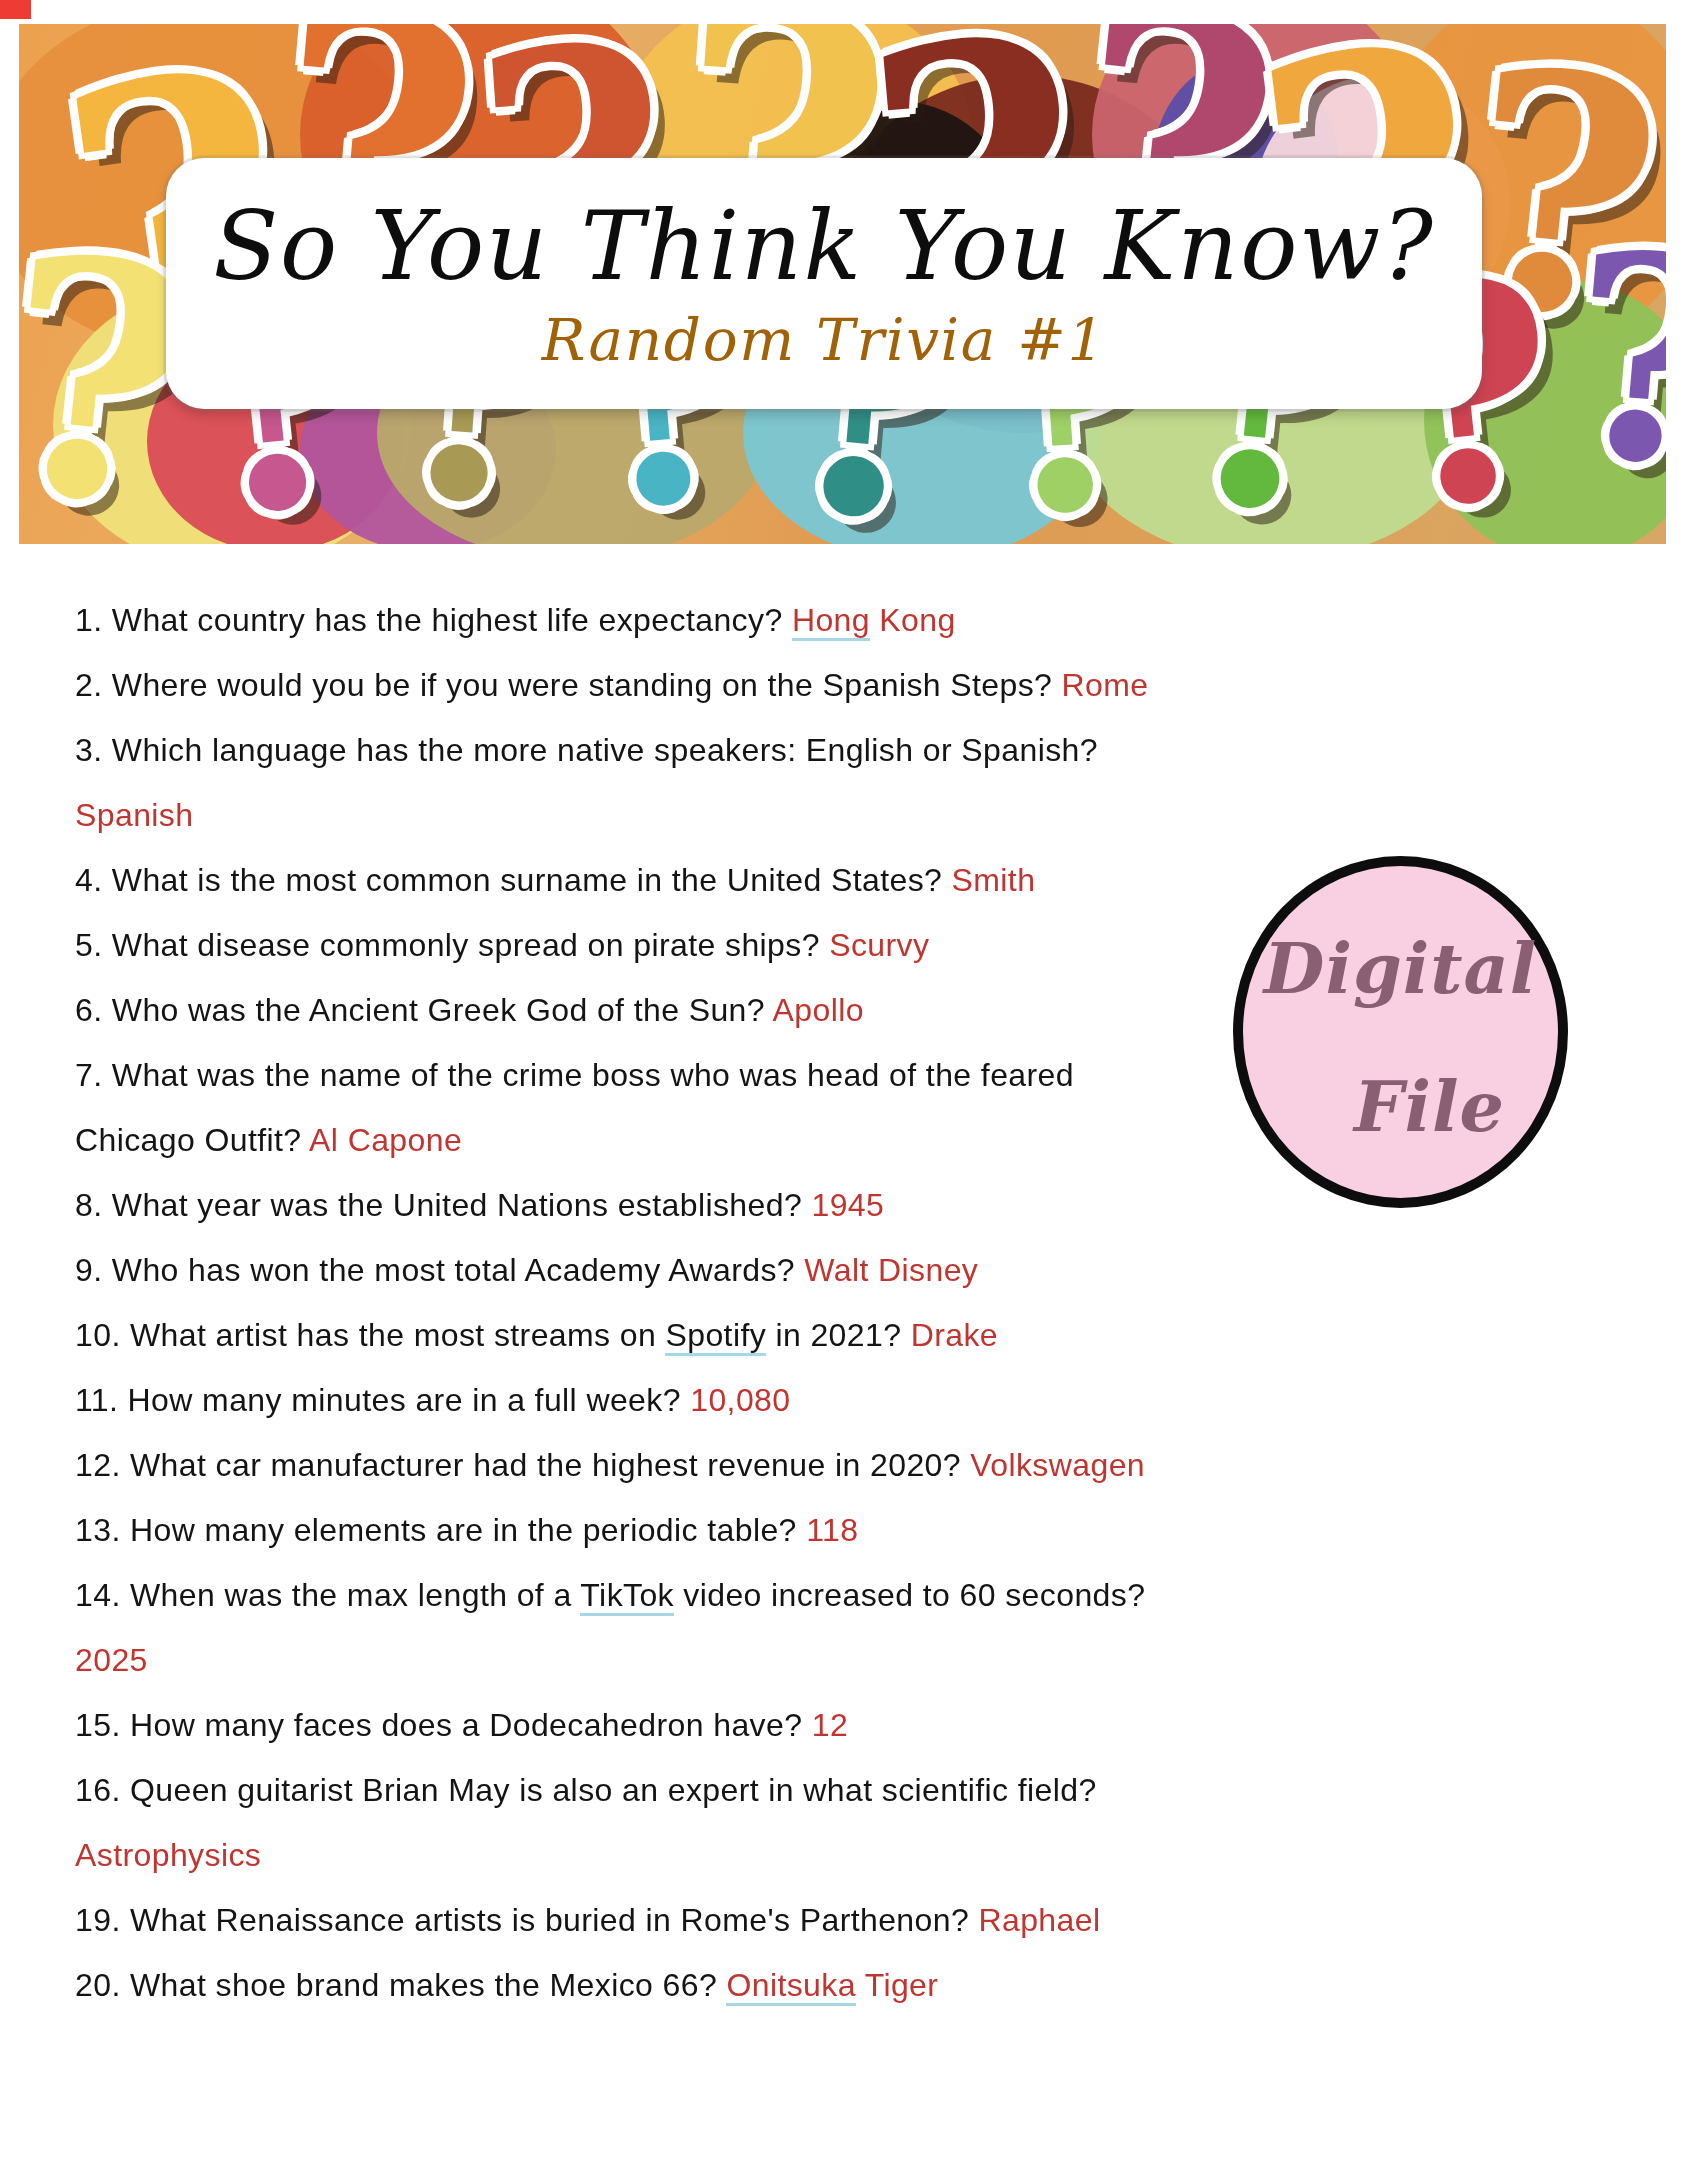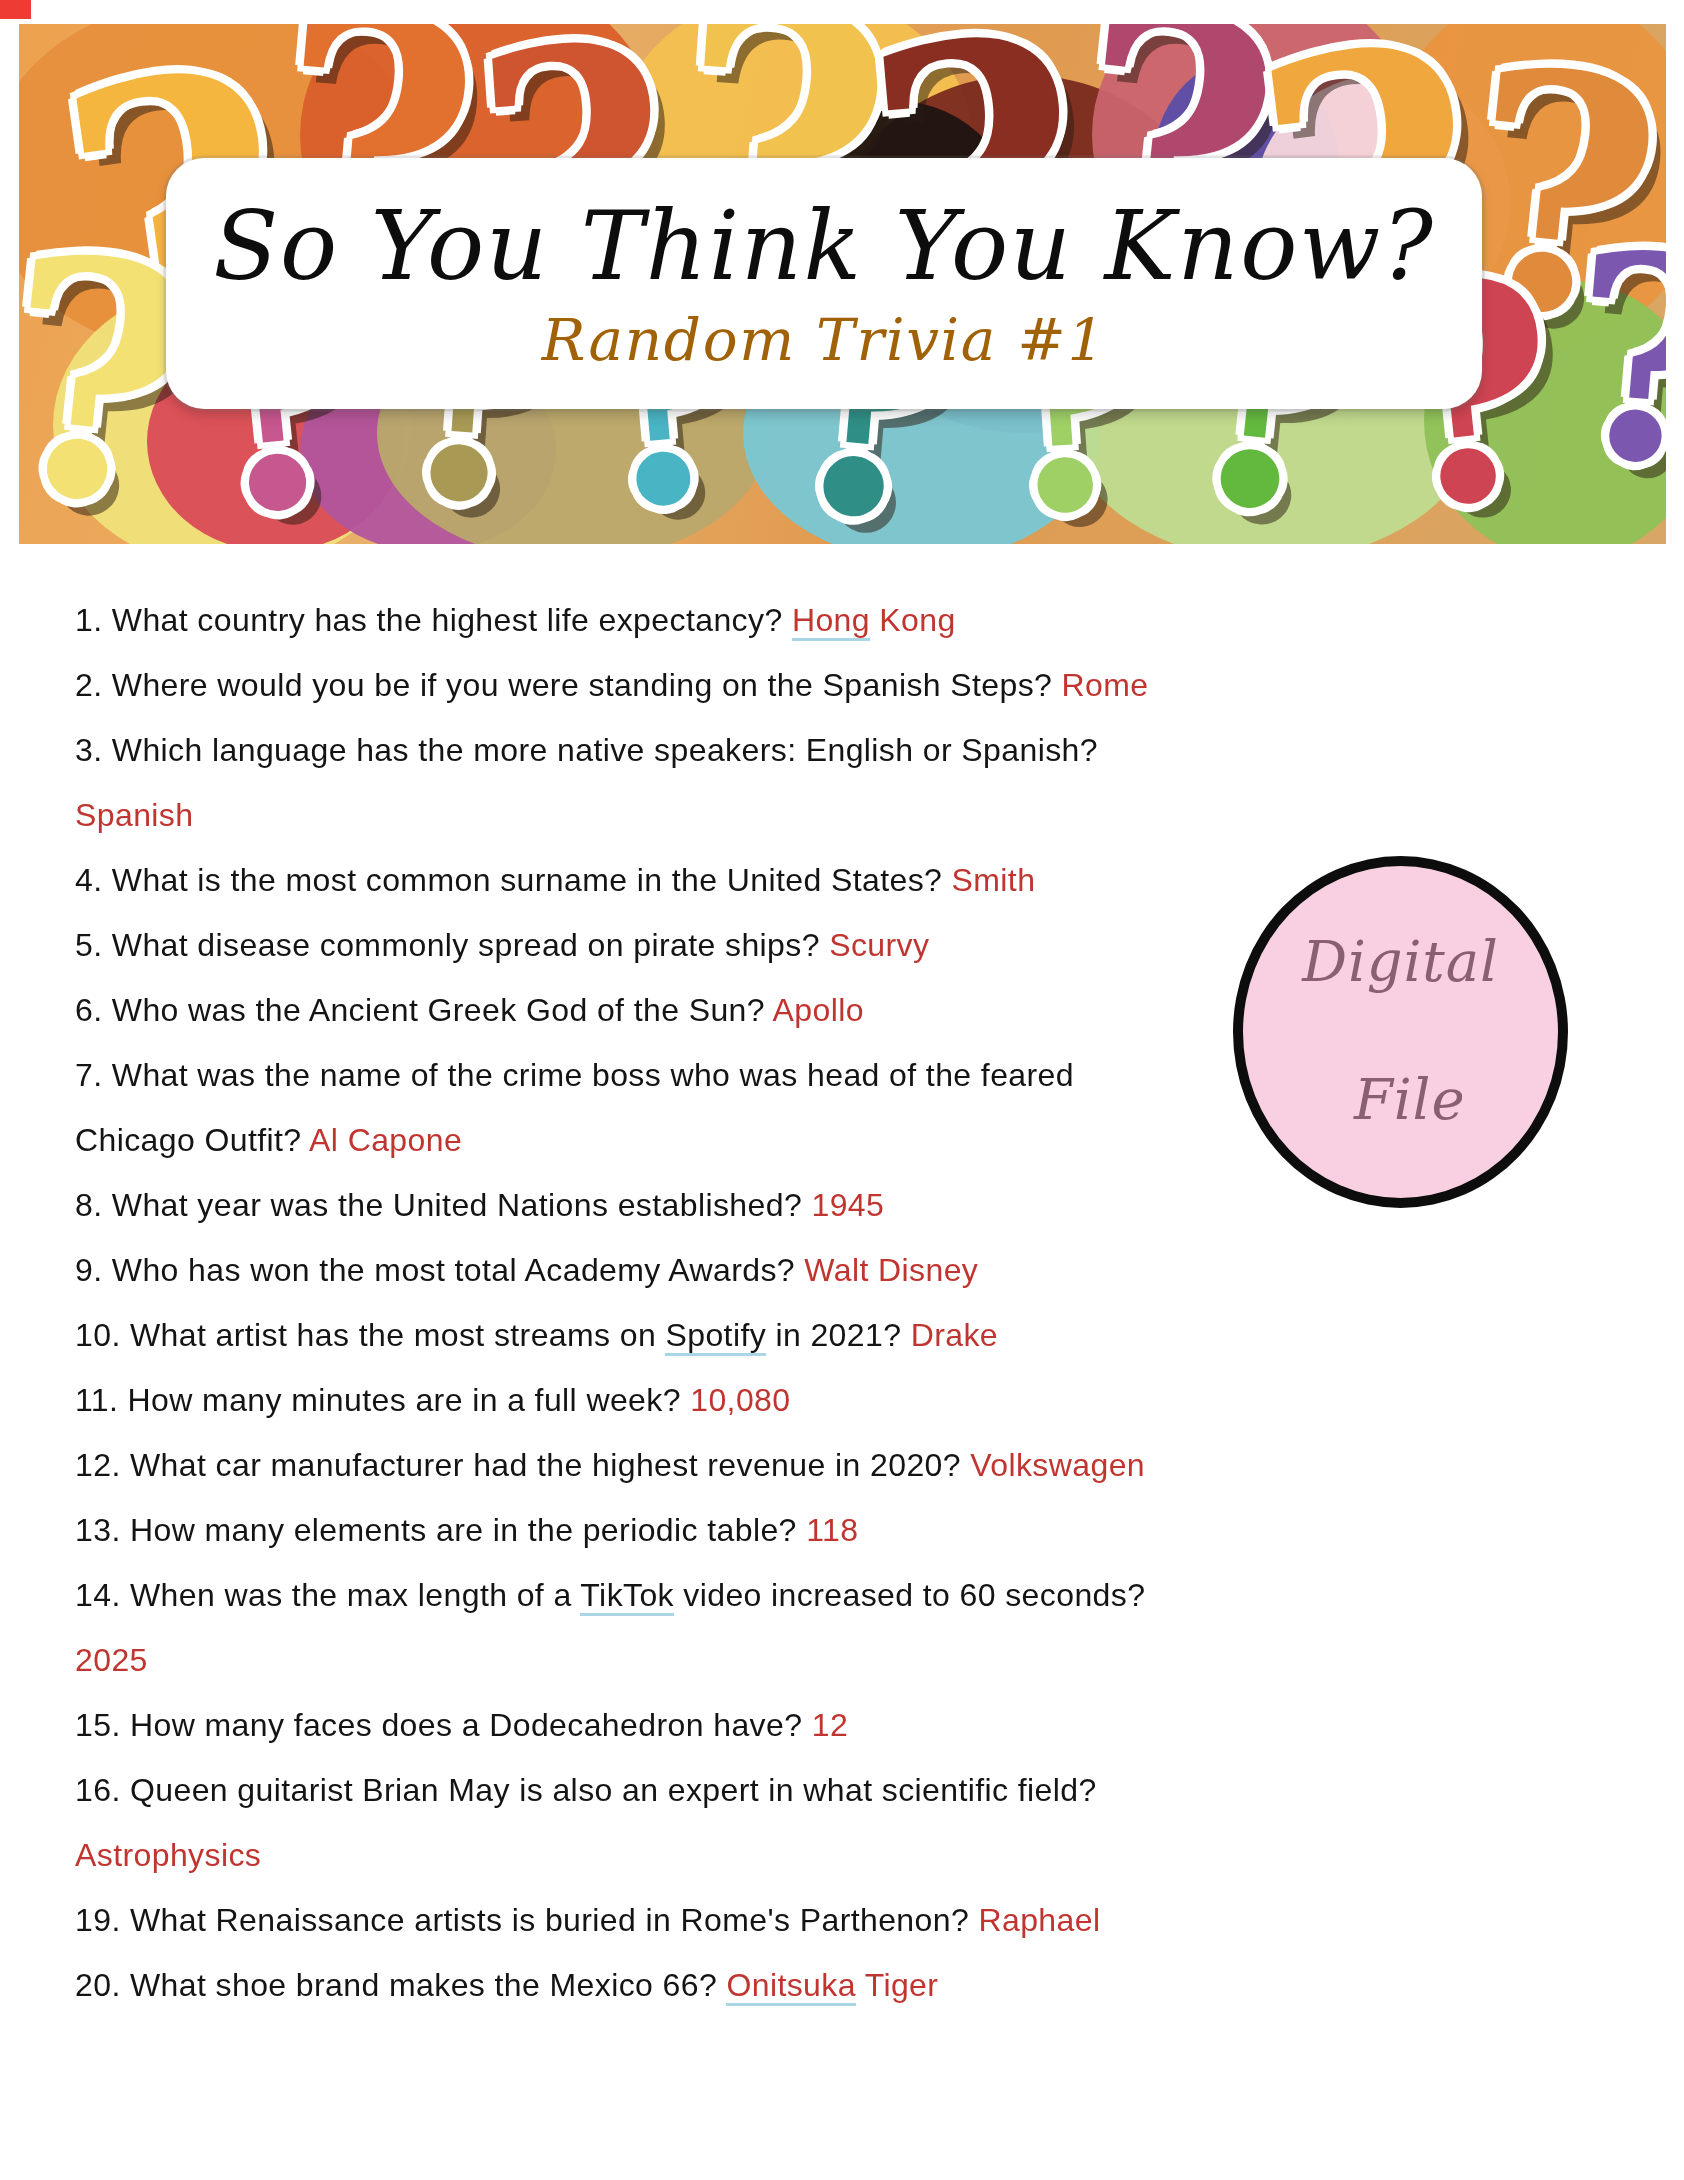--- a/index.html
+++ b/index.html
@@ -57,8 +57,8 @@
     background:var(--wmfill,rgba(248,198,219,.82));
   }
   .wm{
-    position:absolute;font-family:cursive,"DejaVu Serif",serif;font-style:italic;font-weight:400;
-    color:var(--wmtext,#8a5f74);font-size:56px;line-height:1;letter-spacing:0.9px;
+    position:absolute;font-family:cursive,"DejaVu Serif",serif;font-style:italic;font-weight:700;
+    color:var(--wmtext,#8a5f74);font-size:70px;line-height:1;letter-spacing:0.9px;
   }
   .wm1{top:68px;left:0;width:100%;text-align:center;}
   .wm2{top:185px;left:111px;margin-top:21px;}

